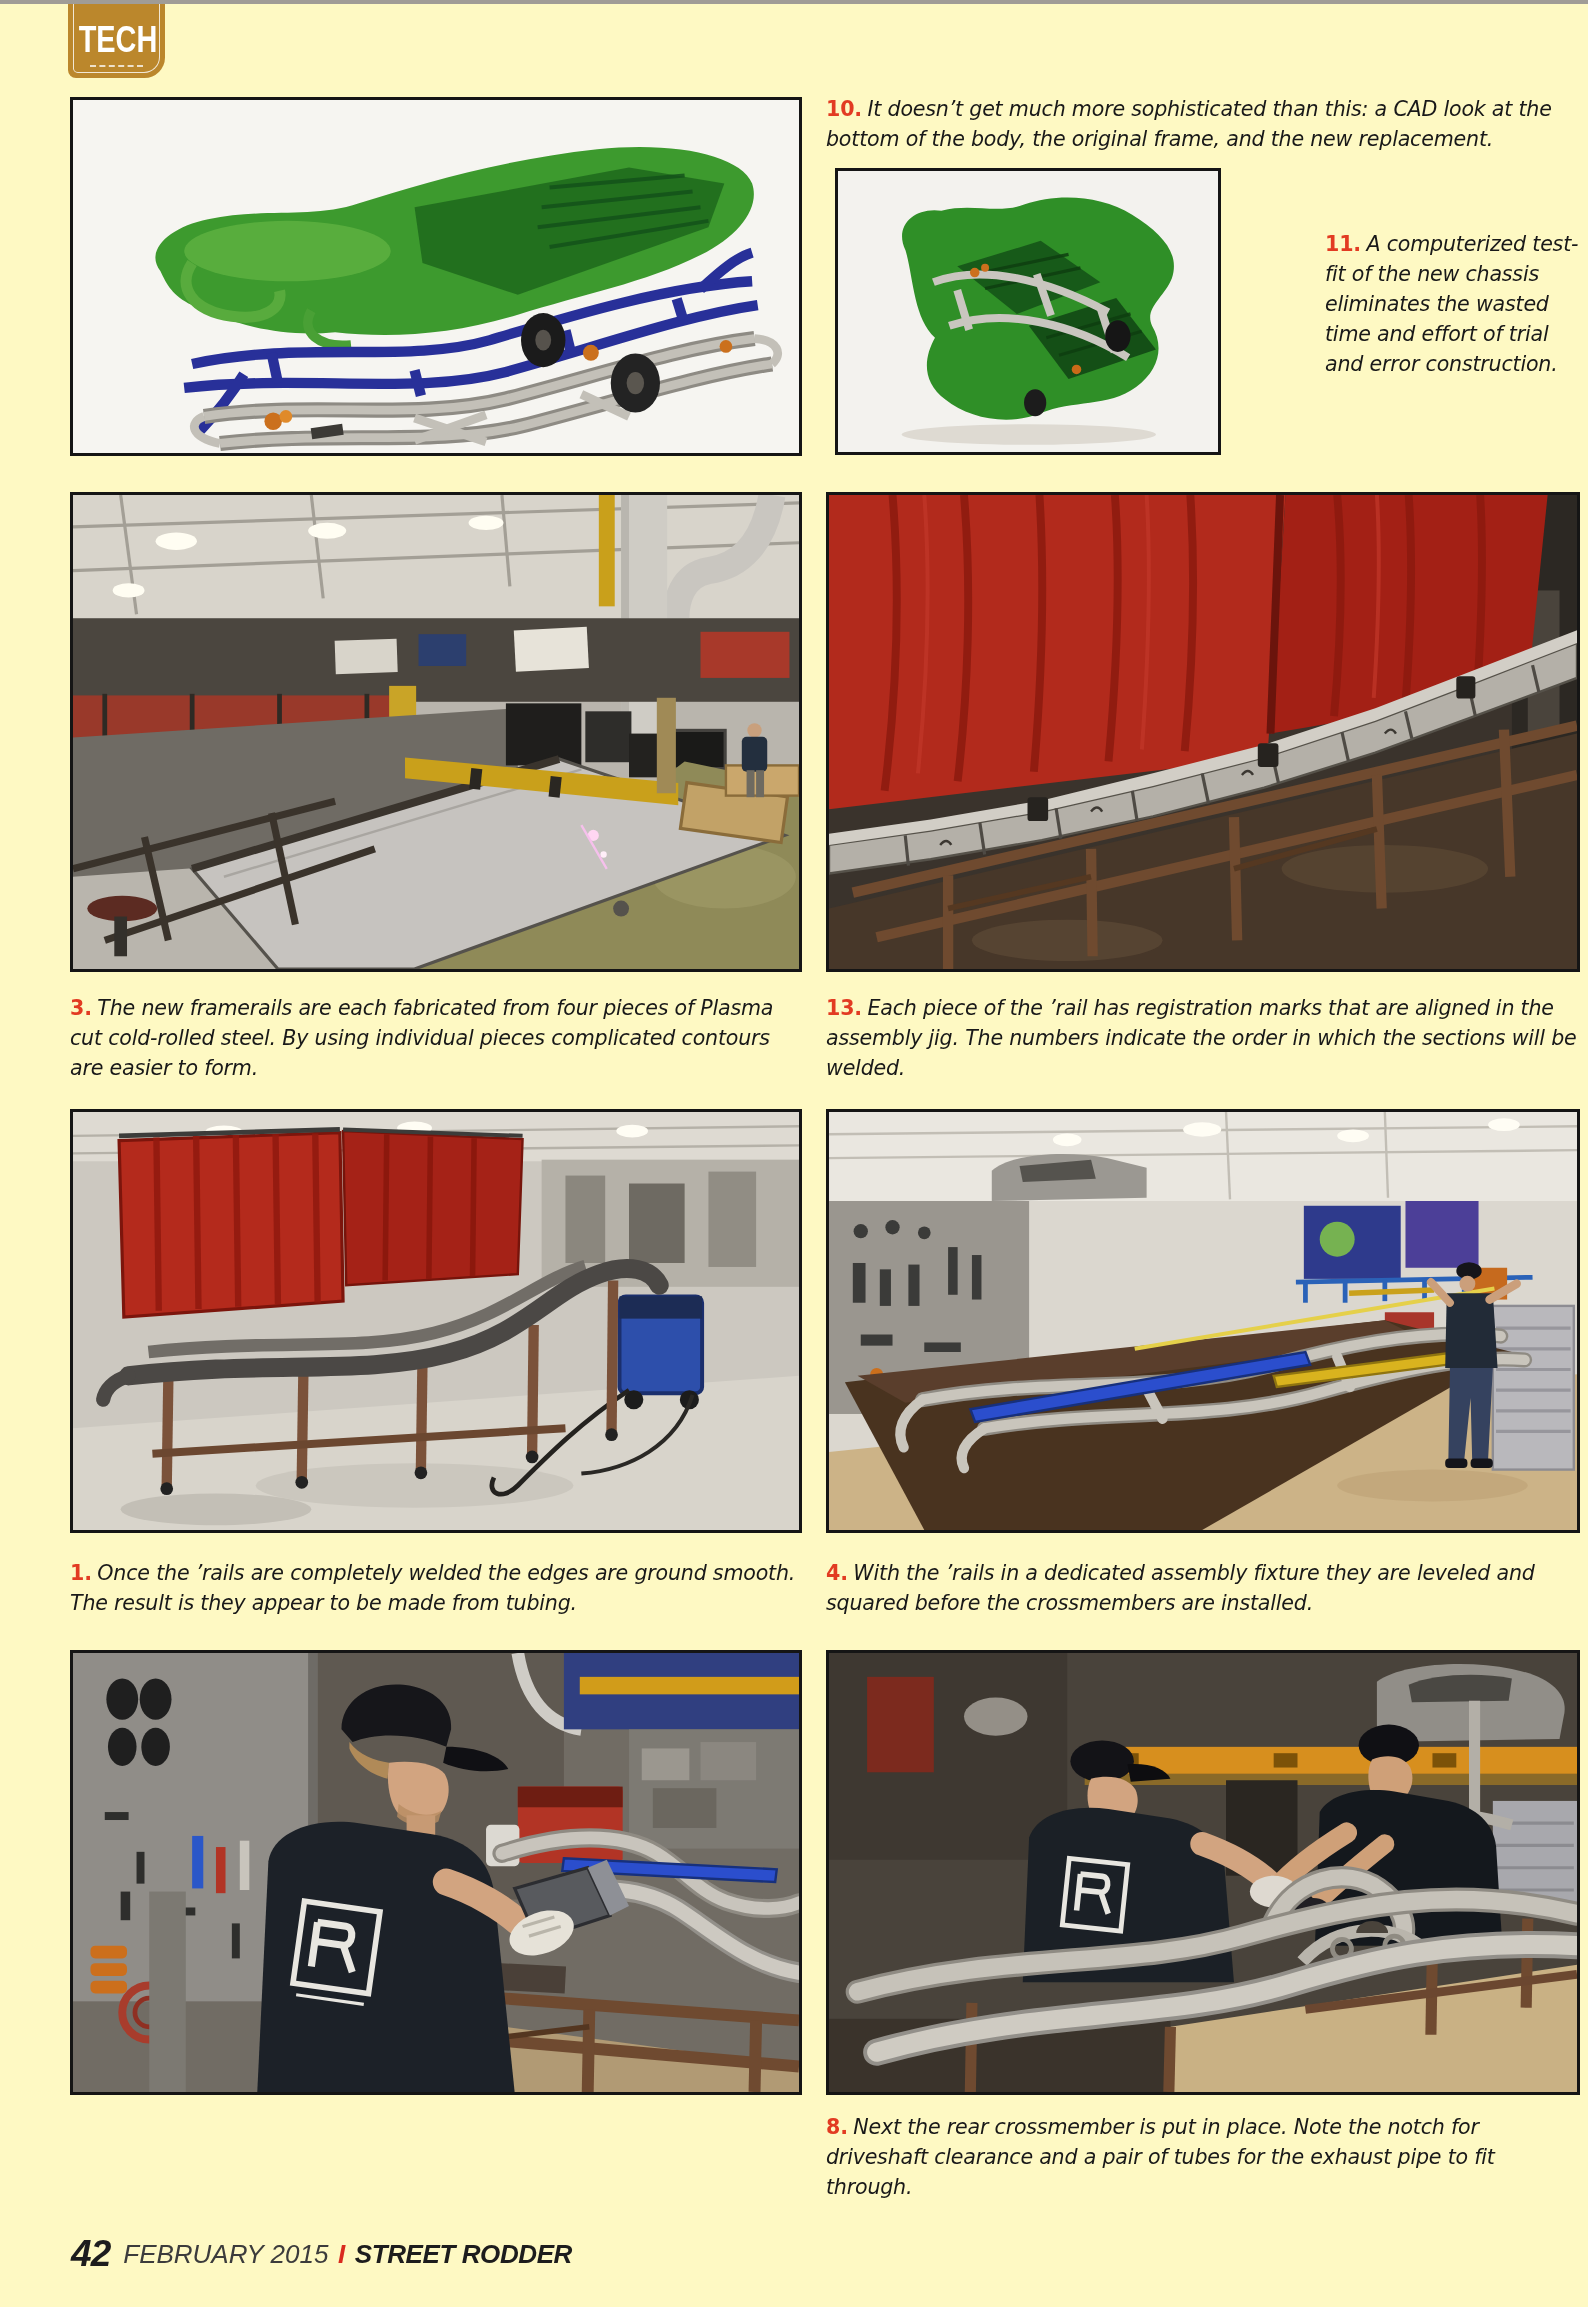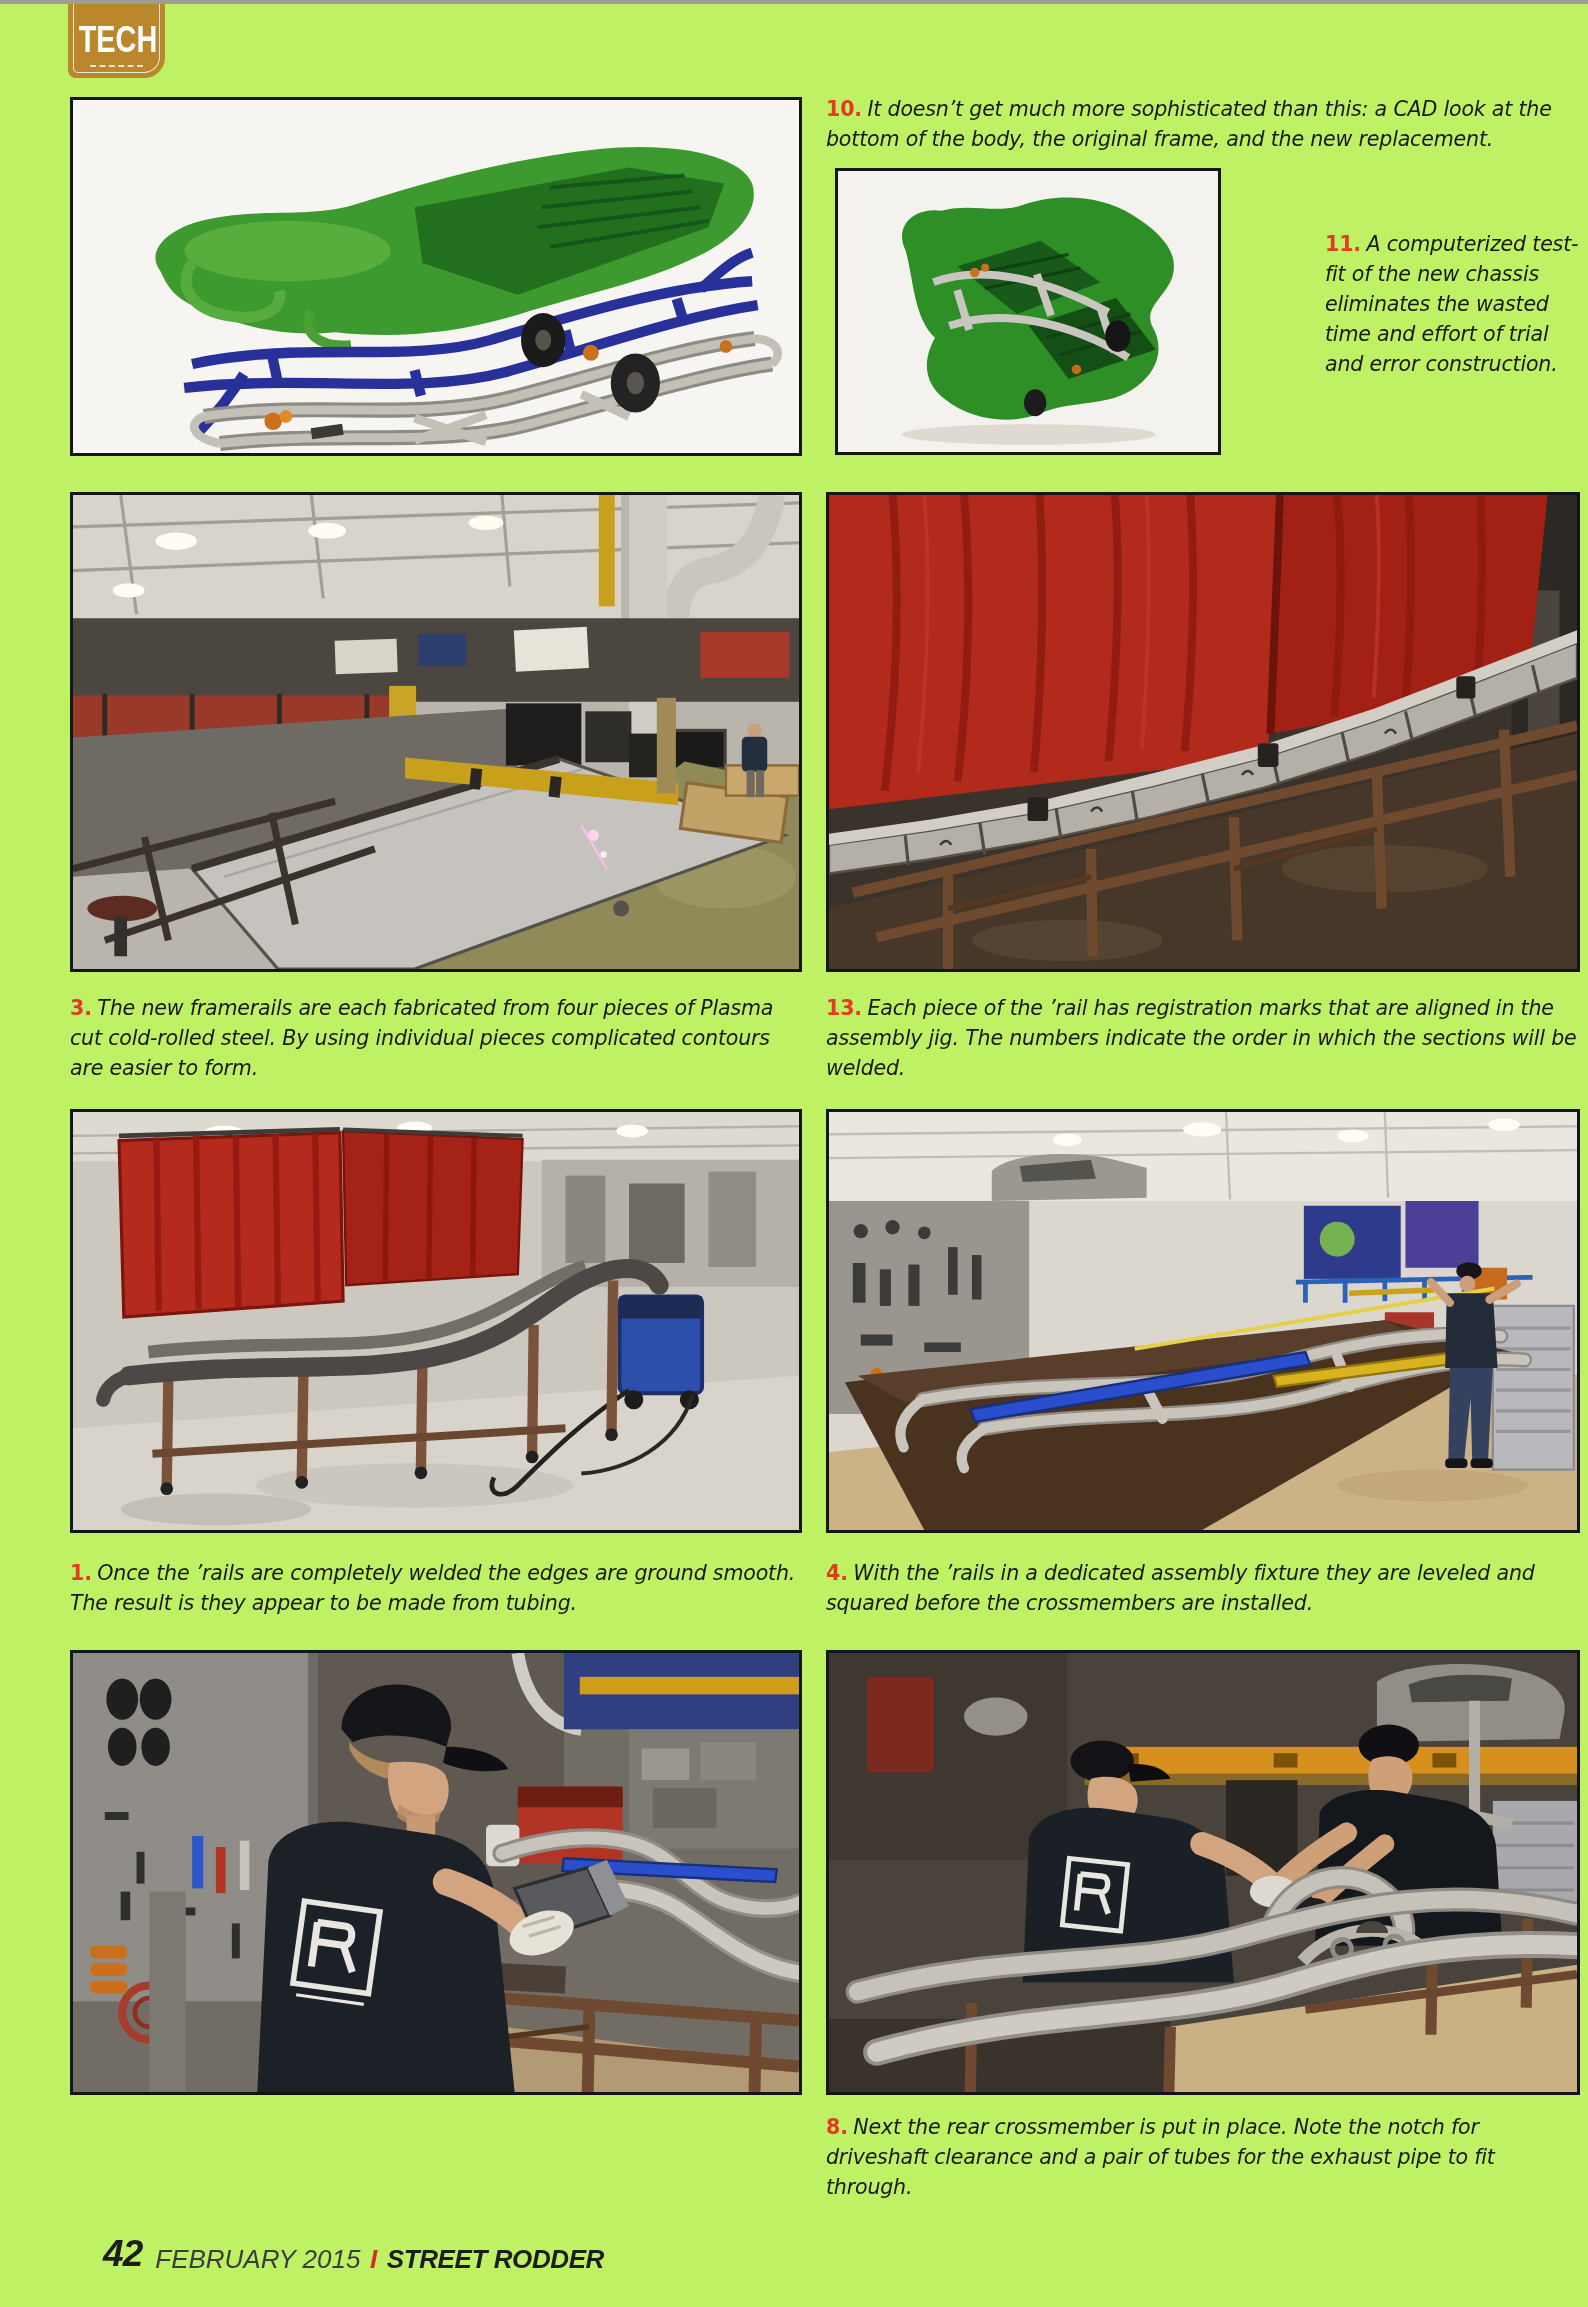--- a/index.html
+++ b/index.html
@@ -3,7 +3,7 @@
 <meta charset="utf-8">
 <style>
   html,body{margin:0;padding:0;background:#e9e5e2;}
-  .page{position:relative;width:1588px;height:2307px;background:#bef264;overflow:hidden;
+  .page{position:relative;width:1588px;height:2307px;background:#fef9c3;overflow:hidden;
         font-family:"DejaVu Sans",sans-serif;}
   .scan-line{position:absolute;left:0;top:0;width:100%;height:4px;background:#a09c96;z-index:50;}
 

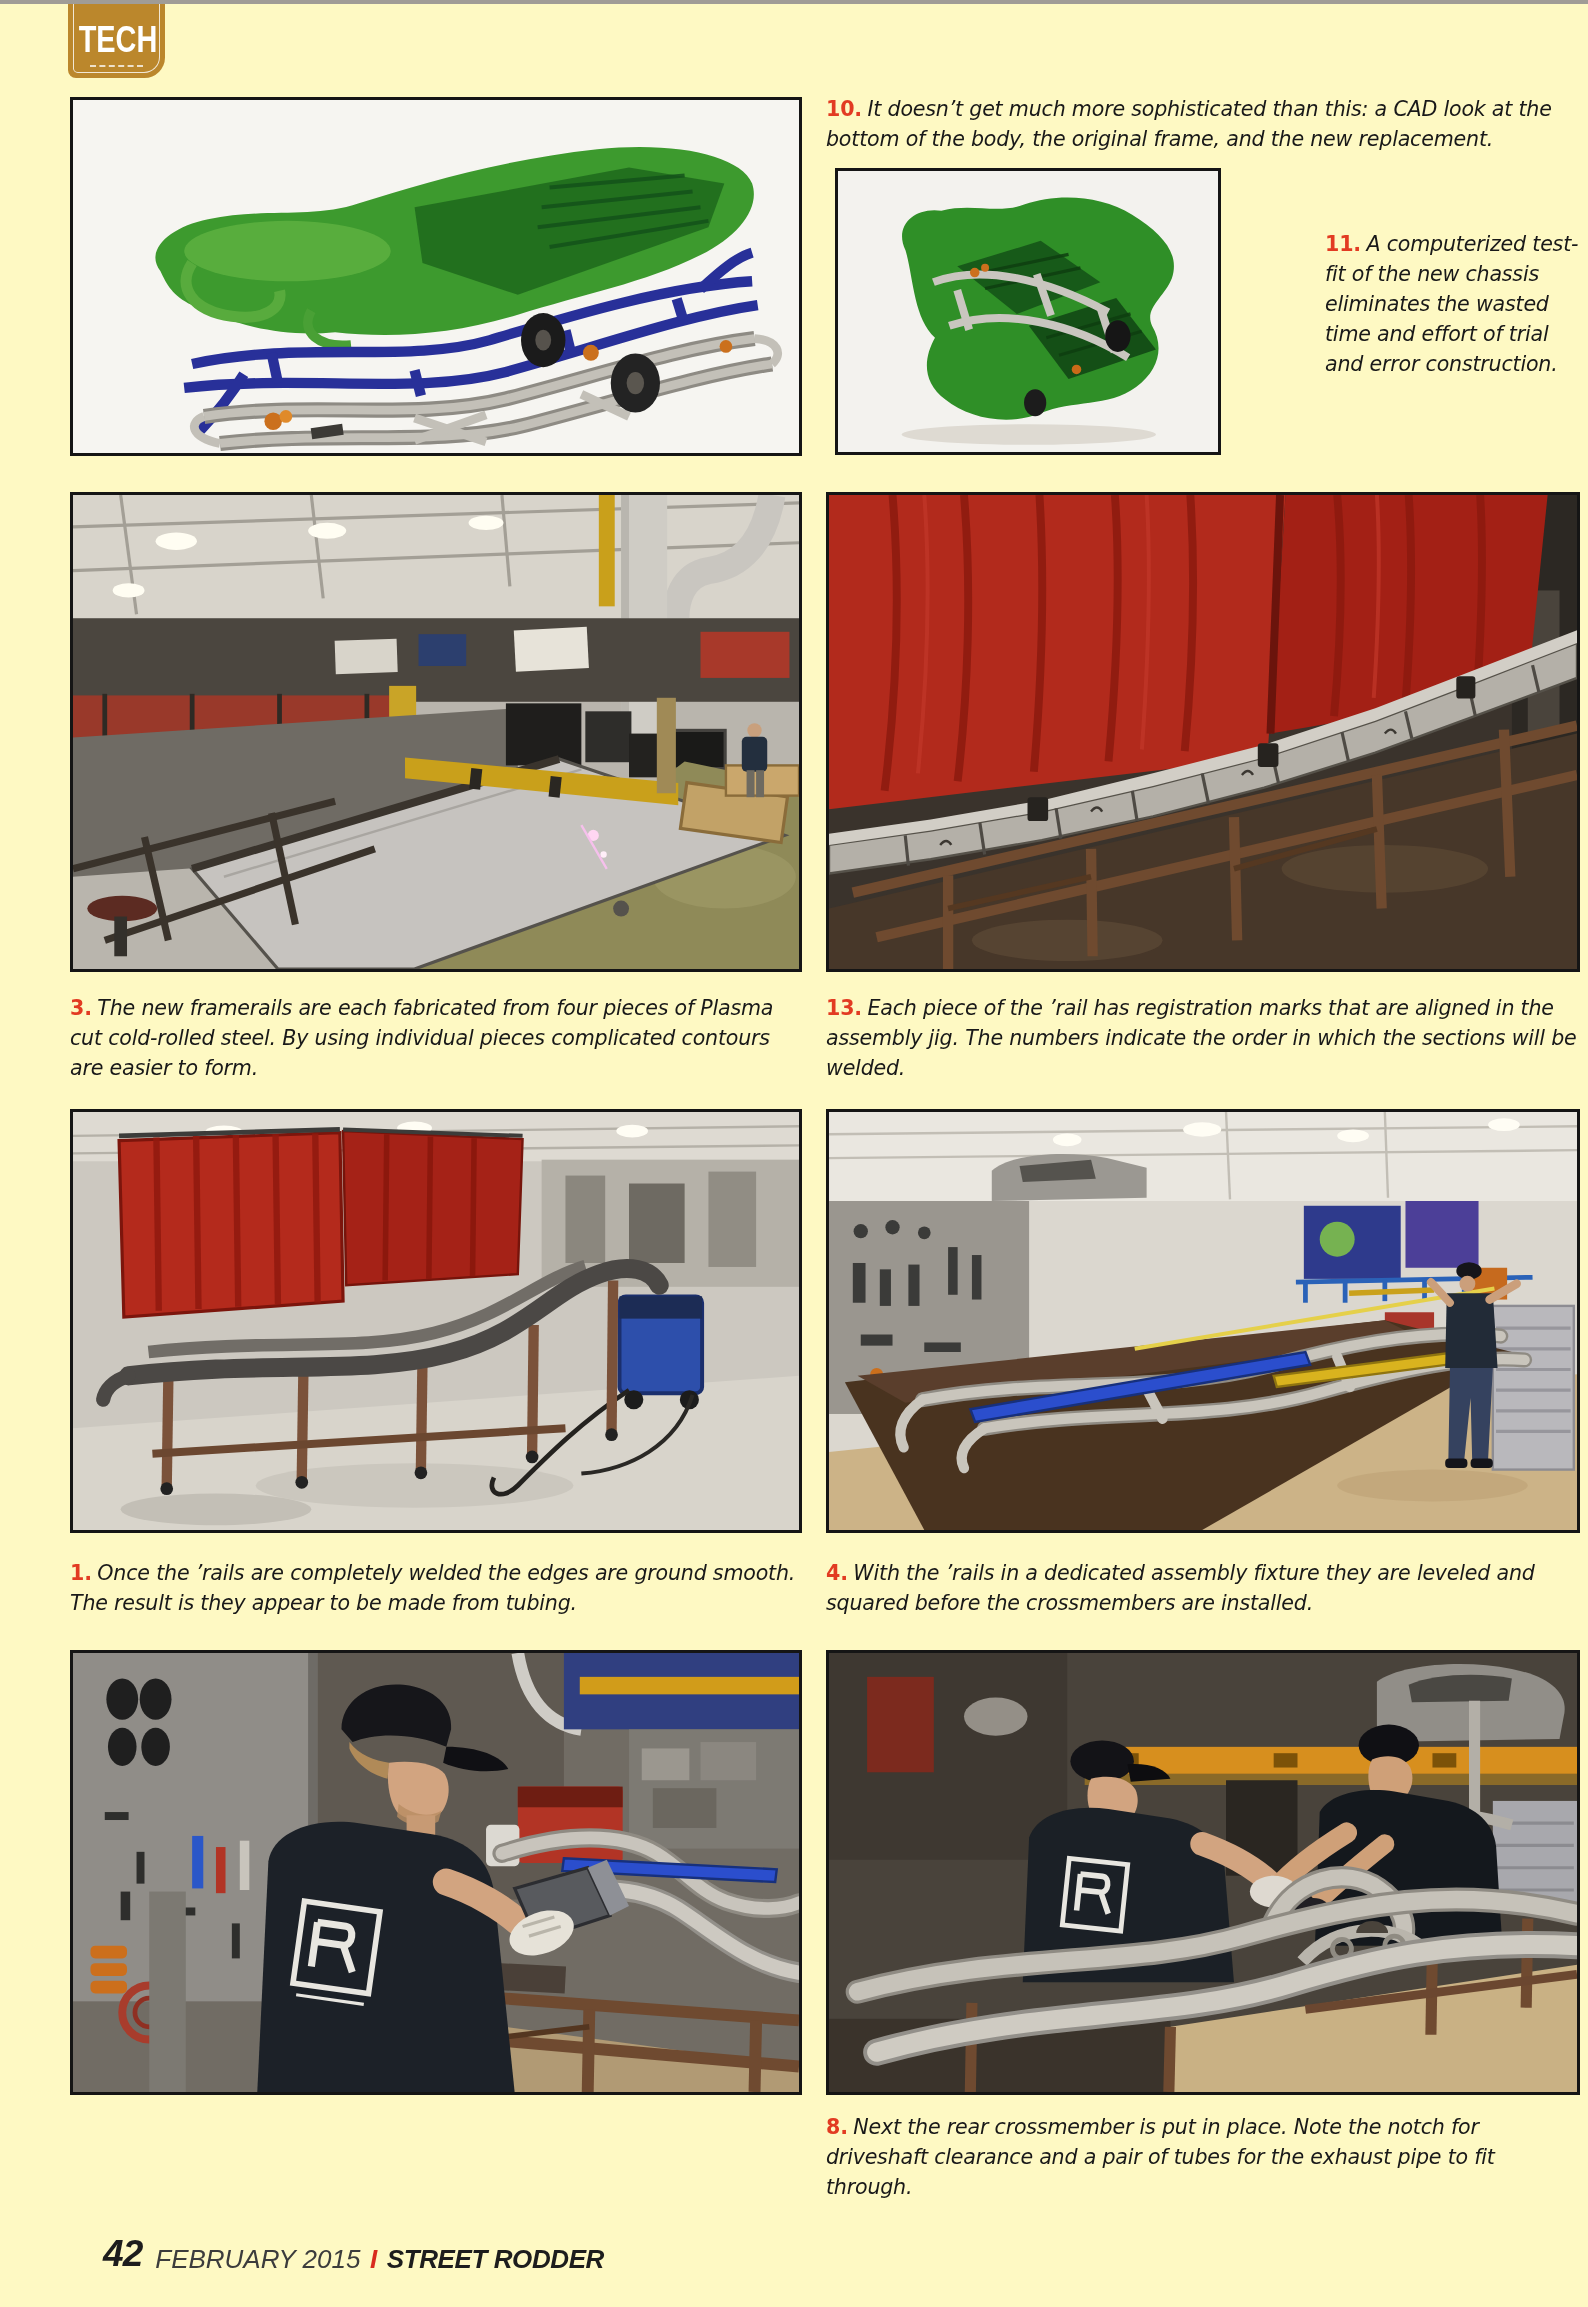--- a/index.html
+++ b/index.html
@@ -30,8 +30,8 @@
   .cap-text{font-weight:normal;font-style:italic;}
 
   
-  .footer{position:absolute;left:71px;top:2233px;display:flex;align-items:flex-end;
-          font-family:"Liberation Sans",sans-serif;font-style:italic;margin-left:32px;}
+  .footer{position:absolute;left:71px;top:2233px;display:flex;align-items:center;
+          font-family:"Liberation Sans",sans-serif;font-style:italic;}
   .pg-num{font-size:37px;font-weight:bold;color:#1d1d1d;margin-right:12.7px;letter-spacing:-0.8px;}
   .pg-issue{font-size:26px;color:#3c3c3c;margin-right:9.5px;}
   .pg-sep{font-size:26px;font-weight:bold;color:#d92b1e;margin-right:9.5px;}

